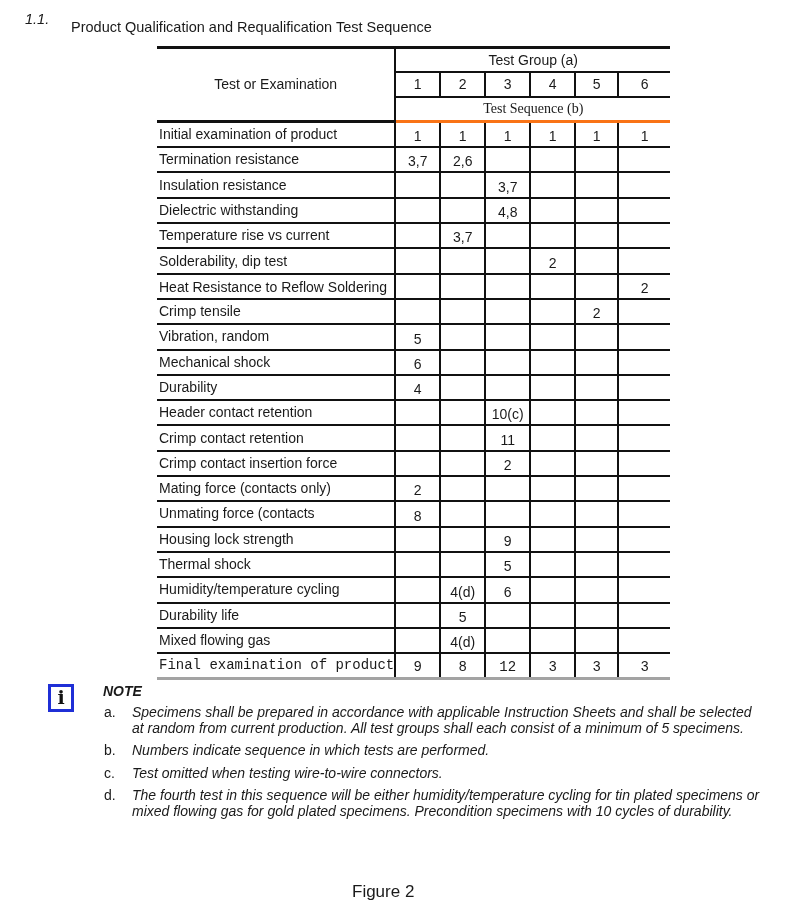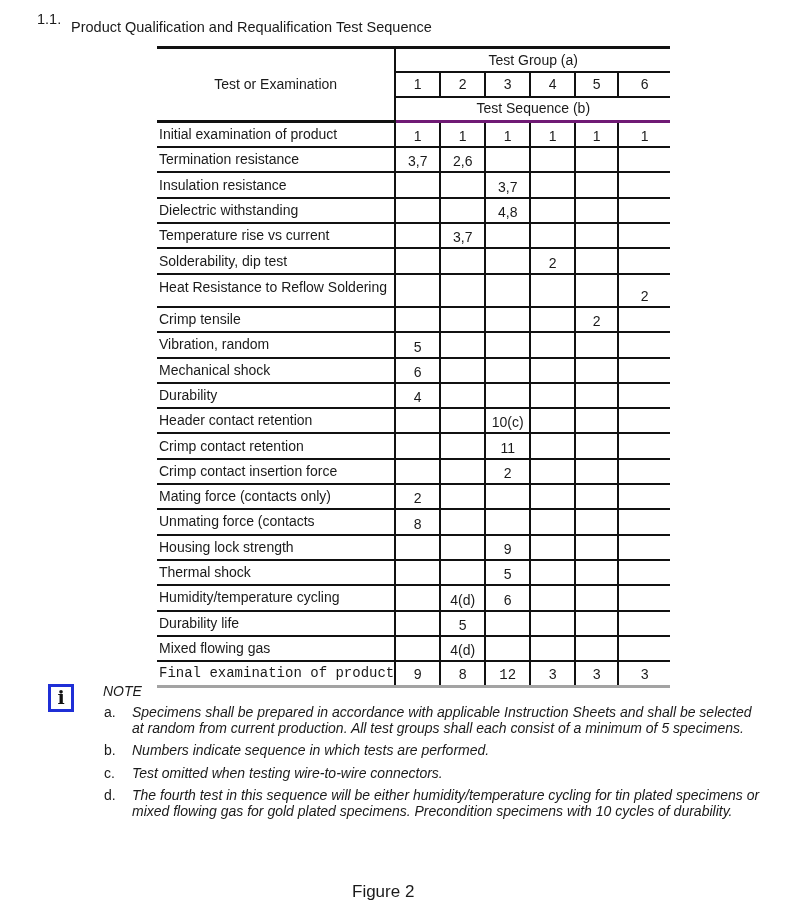--- a/index.html
+++ b/index.html
@@ -8,7 +8,7 @@
     font-family: "Liberation Sans", sans-serif; color: #1a1a1a;
   }
   .section-head { position: absolute; top: 11px; left: 21px; font-size: 14.5px; }
-  .section-head .num { position: absolute; left: 16px; top: 0; }
+  .section-head .num { position: absolute; left: 4px; top: 0; font-style: italic; }
   .section-head .title { position: absolute; left: 50px; top: 8px; white-space: nowrap; }
 
   table.seq {

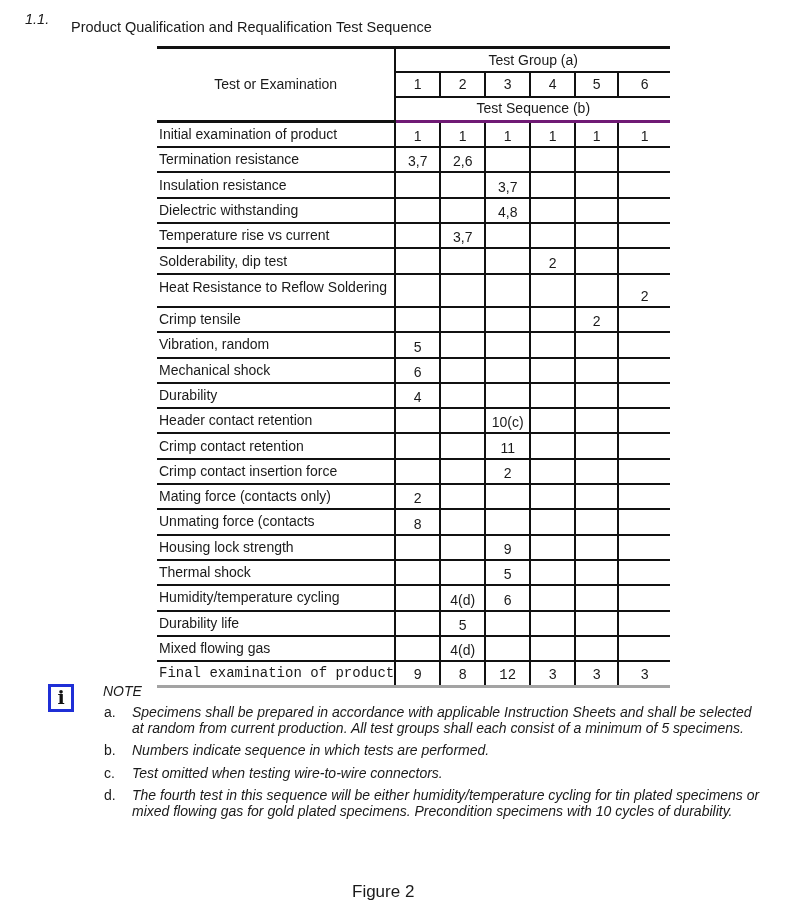--- a/index.html
+++ b/index.html
@@ -30,7 +30,7 @@
   table.seq tr > :first-child { border-left: none; }
   table.seq tr > :last-child { border-right: none; }
   table.seq thead tr:first-child th { border-top: 3px solid #111; }
-  table.seq thead tr:last-child th { border-bottom: 3px solid #701a75; }
+  table.seq thead tr:last-child th { border-bottom: 3px solid #f97316; font-family: Liberation Serif, serif; }
   table.seq thead th.test-h { border-bottom: 3px solid #111; text-align: center; }
   table.seq tbody tr:last-child td { border-bottom: 3px solid #a3a3a3; font-family: Liberation Mono, monospace; }
   table.seq td.name { text-align: left; padding-left: 2px; white-space: nowrap; margin-top: 30px; }

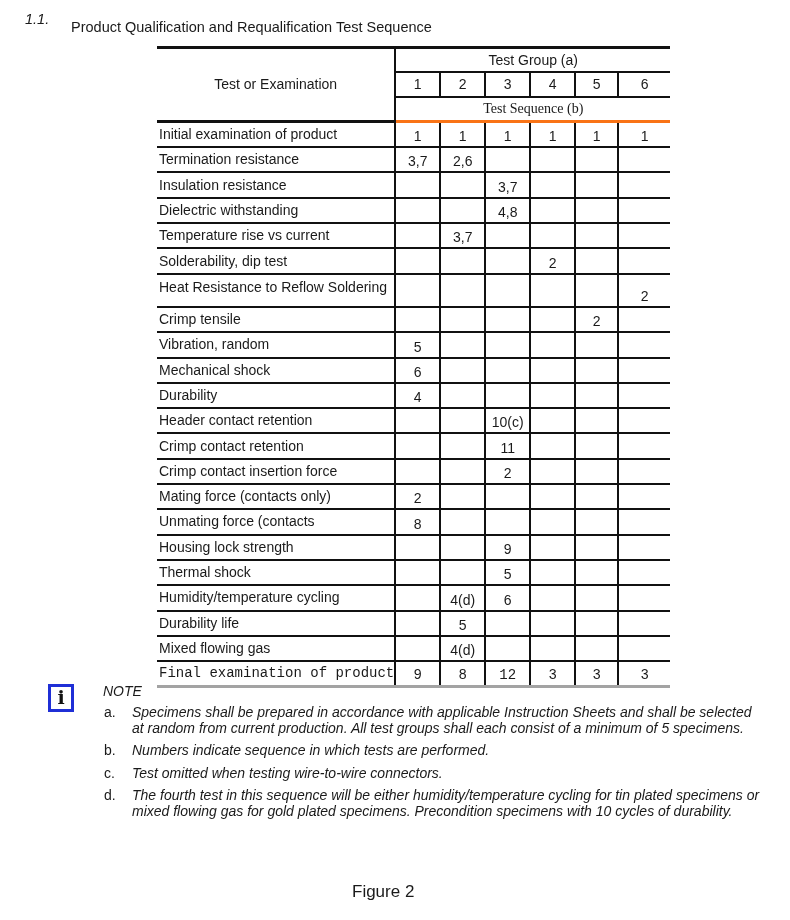--- a/index.html
+++ b/index.html
@@ -34,7 +34,7 @@
   table.seq thead th.test-h { border-bottom: 3px solid #111; text-align: center; }
   table.seq tbody tr:last-child td { border-bottom: 3px solid #a3a3a3; font-family: Liberation Mono, monospace; }
   table.seq td.name { text-align: left; padding-left: 2px; white-space: nowrap; margin-top: 30px; }
-  table.seq td.name.wrap { white-space: normal; line-height: 18px; padding-top: 1px; padding-bottom: 8px; }
+  table.seq td.name.wrap { white-space: normal; line-height: 18px; padding-top: 1px; padding-bottom: 0; }
   table.seq td.v { text-align: center; vertical-align: bottom; padding-bottom: 1px; }
   table.seq th.grp { text-align: center; }
 

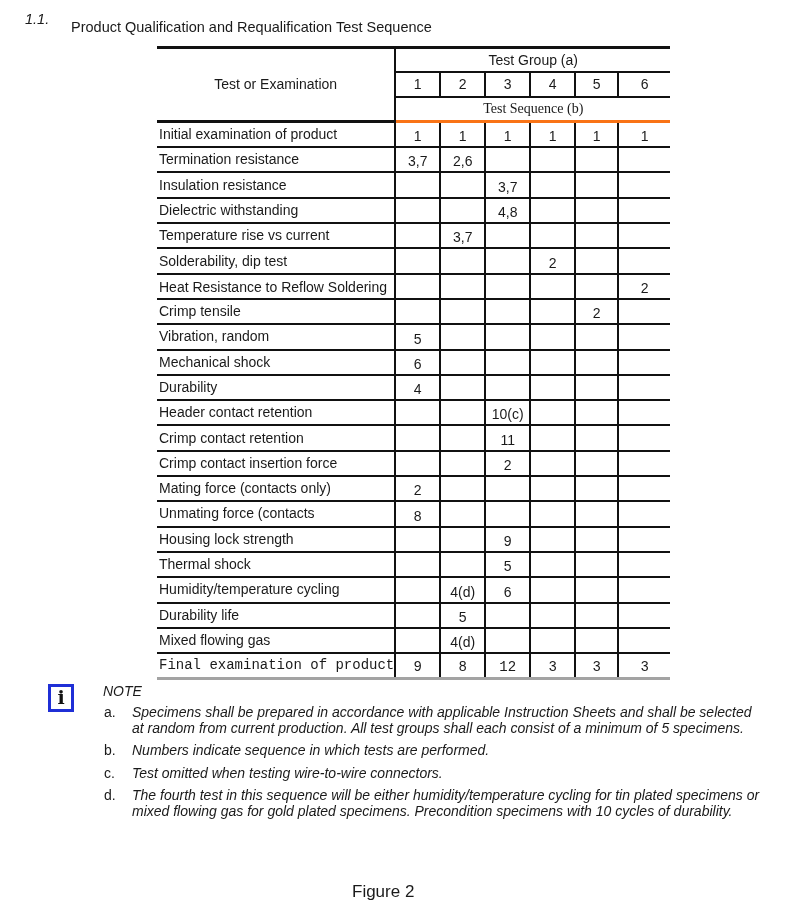--- a/index.html
+++ b/index.html
@@ -46,7 +46,7 @@
   }
   .note-title {
     position: absolute; left: 103px; top: 683px; font-size: 14px;
-    font-weight: normal; font-style: italic;
+    font-weight: bold; font-style: italic;
   }
   .note-list { position: absolute; left: 104px; top: 705px; width: 660px; font-size: 14px; }
   .note-item { position: relative; padding-left: 28px; line-height: 15.5px; margin-bottom: 7px; }

